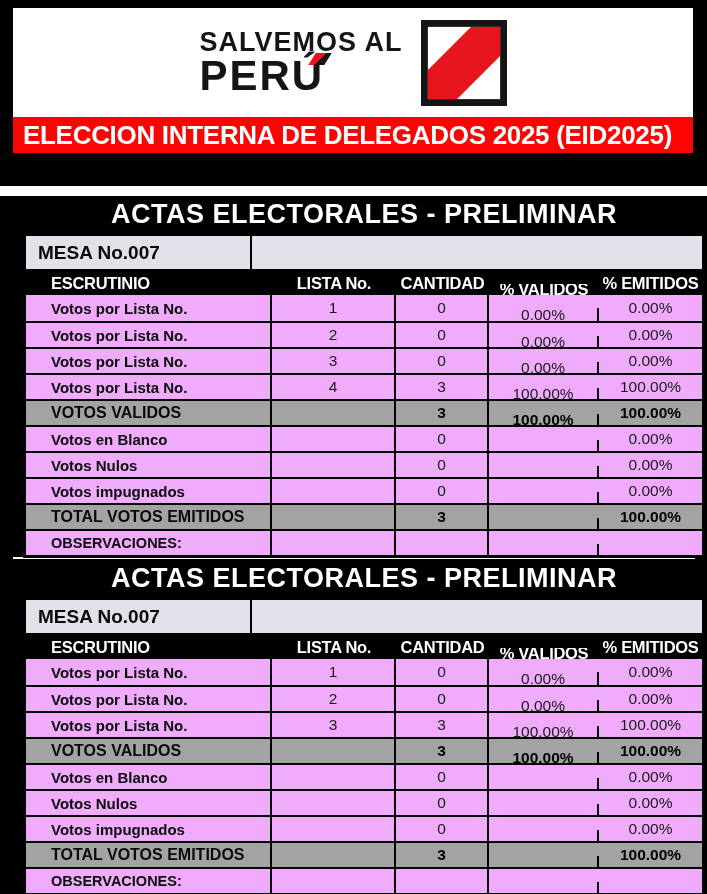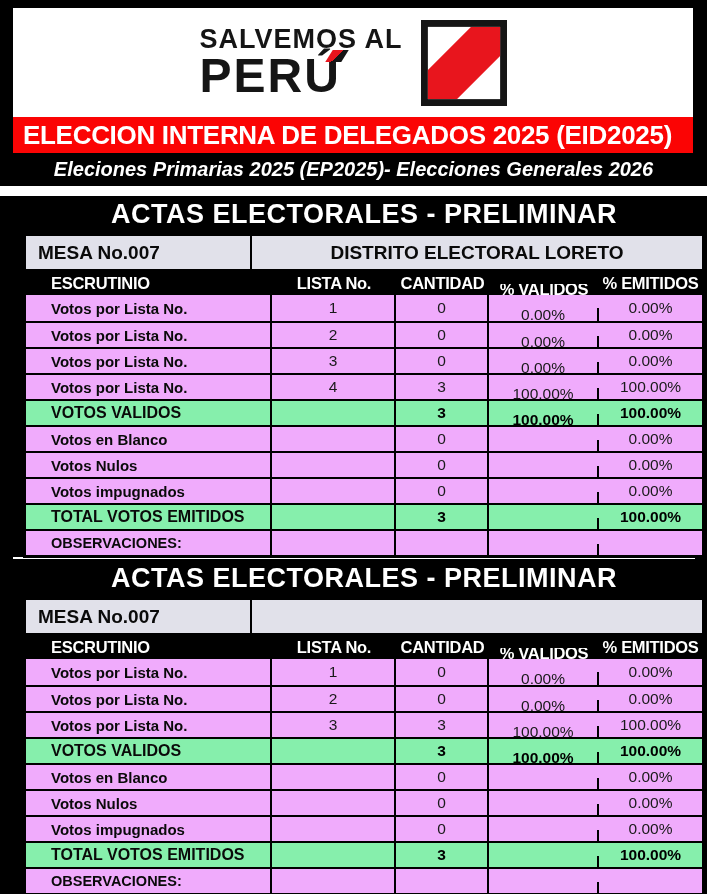--- a/index.html
+++ b/index.html
@@ -11,7 +11,7 @@
     display:flex;align-items:center;justify-content:center;gap:18px;}
   .logo-text{text-align:left;}
   .logo-line1{font-size:27px;font-weight:bold;color:#151515;letter-spacing:1px;line-height:1;}
-  .logo-line2{position:relative;display:inline-block;font-size:48px;font-weight:bold;color:#151515;
+  .logo-line2{position:relative;display:inline-block;font-size:42px;font-weight:bold;color:#151515;
     letter-spacing:2px;line-height:.92;margin-top:1px;}
   .u-accent{position:absolute;top:-4px;right:-4px;width:16px;height:12px;
     background:linear-gradient(115deg,#e8151d 52%,#151515 52%);transform:skewX(-32deg);}

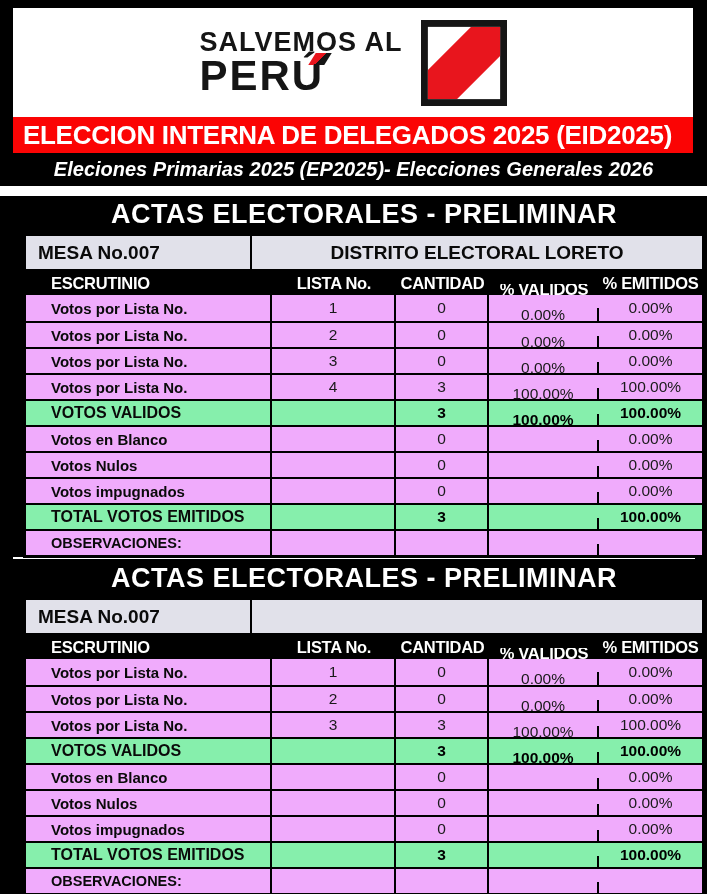--- a/index.html
+++ b/index.html
@@ -78,7 +78,6 @@
 
   <div class="red-banner">ELECCION INTERNA DE DELEGADOS 2025 (EID2025)</div>
 
-  <div class="sub-banner">Eleciones Primarias 2025 (EP2025)- Elecciones Generales 2026</div>
 
   <div class="white-gap"></div>
   <div class="sheet-divider"></div>

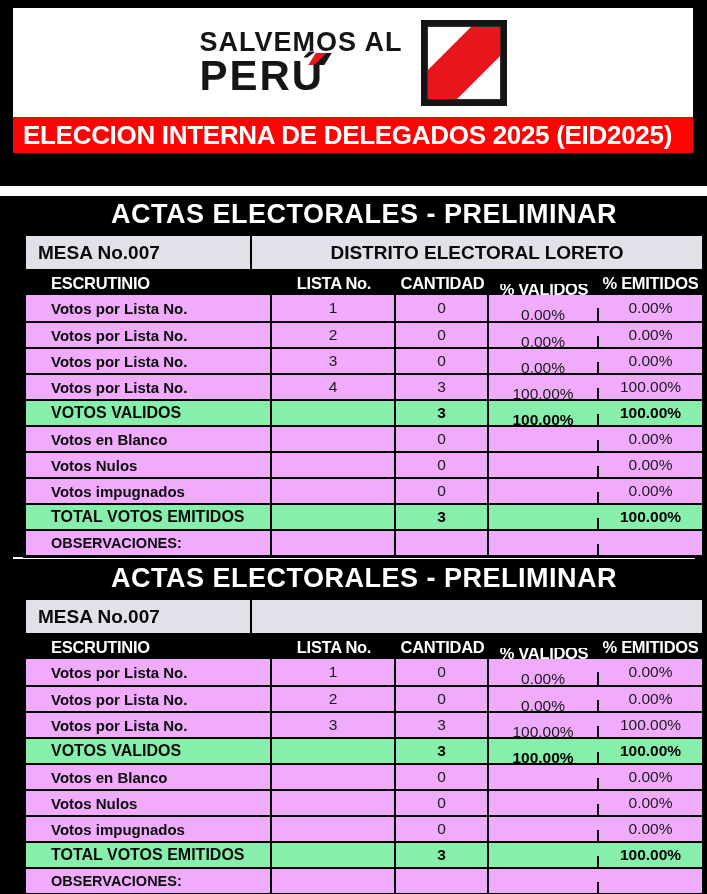--- a/index.html
+++ b/index.html
@@ -87,7 +87,6 @@
     <div class="tbl">
       <div class="row mesa">
         <div class="cell mesa-label">MESA No.007</div>
-        <div class="cell mesa-district">DISTRITO ELECTORAL LORETO</div>
         <div class="edge edge-lav"></div>
       </div>
       <div class="row head">

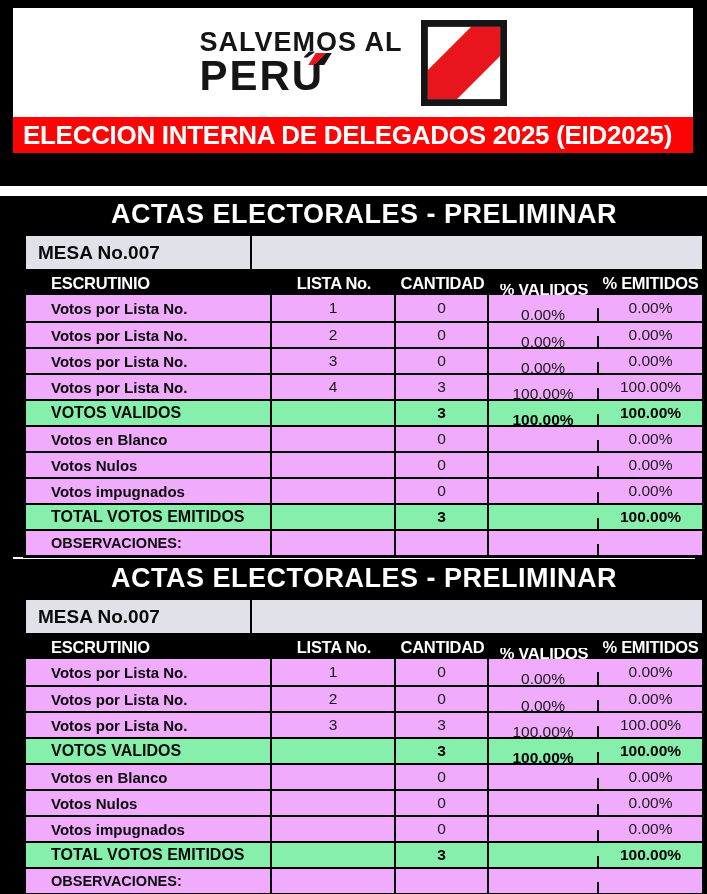--- a/index.html
+++ b/index.html
@@ -35,7 +35,7 @@
   .row + .row{border-top:2px solid #000;}
   .row.mesa{height:33px;background:#e1e1ea;}
   .row.head{height:26px;background:#000;color:#fff;}
-  .row.total{background:#86efac;text-align:center;}
+  .row.total{background:#a3a3a3;text-align:center;}
   .cell{overflow:hidden;white-space:nowrap;display:flex;align-items:center;justify-content:center;}
   .cell.c1{width:226px;justify-content:flex-start;padding-left:5px;border-right:2px solid #000;margin-left:20px;}
   .cell.c2{width:124px;border-right:2px solid #000;}

